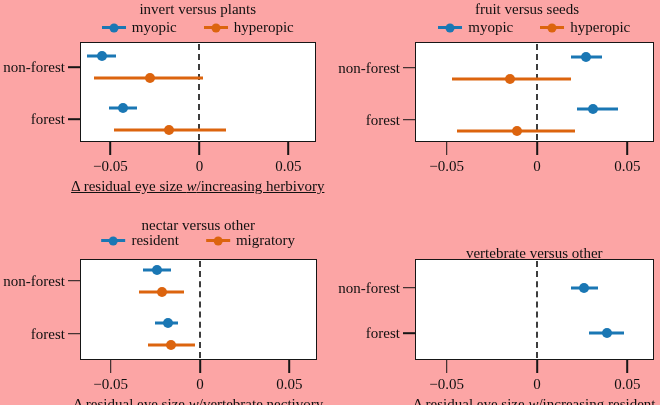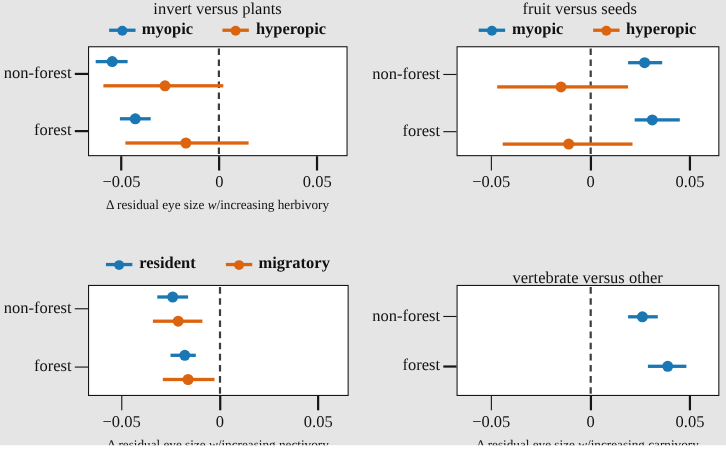--- a/index.html
+++ b/index.html
@@ -4,7 +4,7 @@
 <style>
   html,body{margin:0;padding:0;background:#ffffff;}
   .fig{
-    position:relative;width:660px;height:405px;background:#e5e5e5;overflow:hidden;
+    position:relative;width:660px;height:405px;background:#fca5a5;overflow:hidden;
     font-family:"Liberation Serif","DejaVu Serif",serif;color:#111;
   }
   .panel{position:absolute;width:330px;height:206px;}

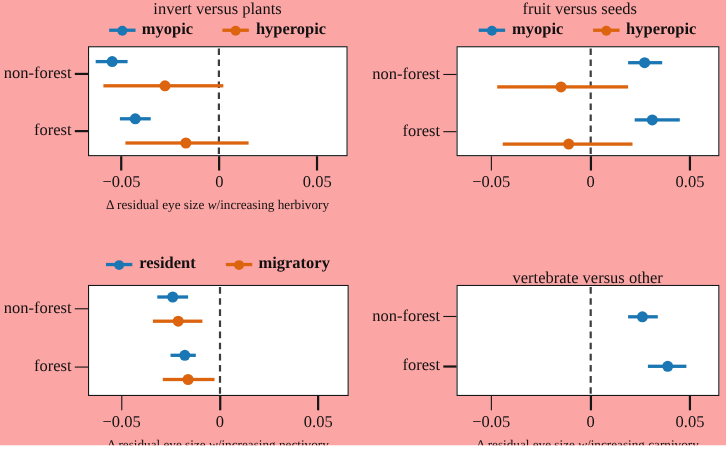--- a/index.html
+++ b/index.html
@@ -9,7 +9,7 @@
   }
   .panel{position:absolute;width:330px;height:206px;}
   .ptitle{position:absolute;transform:translateX(-50%);font-size:15px;line-height:15px;white-space:nowrap;}
-  .legend{position:absolute;transform:translateX(-50%);display:flex;gap:27px;align-items:center;font-size:15px;line-height:15px;white-space:nowrap;font-weight:bold;}
+  .legend{position:absolute;transform:translateX(-50%);display:flex;gap:27px;align-items:center;font-size:15px;line-height:15px;white-space:nowrap;}
   .litem{display:flex;align-items:center;gap:6px;}
   .lmark{position:relative;width:24px;height:10px;flex:0 0 24px;}
   .lmark .ln{position:absolute;left:0;right:0;top:3.5px;height:3px;}

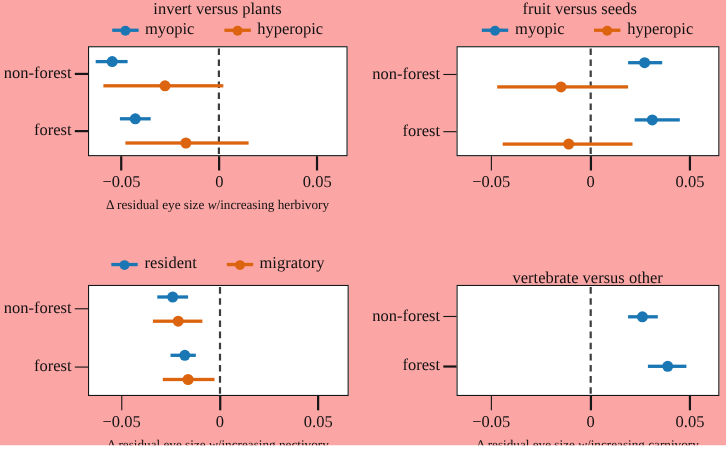--- a/index.html
+++ b/index.html
@@ -20,7 +20,7 @@
   .glabel{position:absolute;font-size:15px;line-height:15px;white-space:nowrap;transform:translateY(-50%);}
   .xtick{position:absolute;width:1.6px;height:13px;background:#161616;transform:translateX(-50%);}
   .xtlabel{position:absolute;transform:translateX(-50%);font-size:15px;line-height:15px;white-space:nowrap;}
-  .axlabel{position:absolute;transform:translateX(-50%);font-size:12px;line-height:15px;white-space:nowrap;}
+  .axlabel{position:absolute;transform:translateX(-50%);font-size:15px;line-height:15px;white-space:nowrap;text-decoration:underline;}
   .axlabel i{font-style:italic;}
   .ci{position:absolute;height:3px;transform:translateY(-50%);}
   .dot{position:absolute;width:10px;height:10px;border-radius:50%;transform:translate(-50%,-50%);}

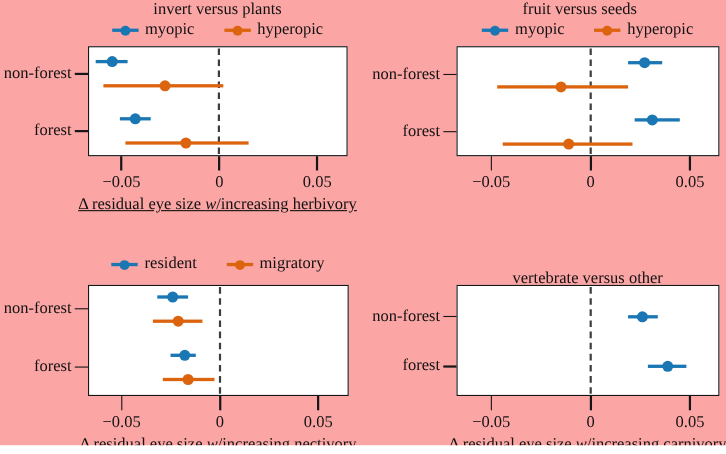--- a/index.html
+++ b/index.html
@@ -109,6 +109,7 @@
       <div class="dot" style="left: 187.085px; top: 130.5px; background: rgb(220, 100, 14);"></div>
     </section>
   <section class="panel" style="left: 0px; top: 207px;">
+      <div class="ptitle" style="left: 198.25px; top: 11px;">nectar versus other</div>
       <div class="legend" style="left: 198.25px; top: 26px;">
         <span class="litem">
           <span class="lmark">

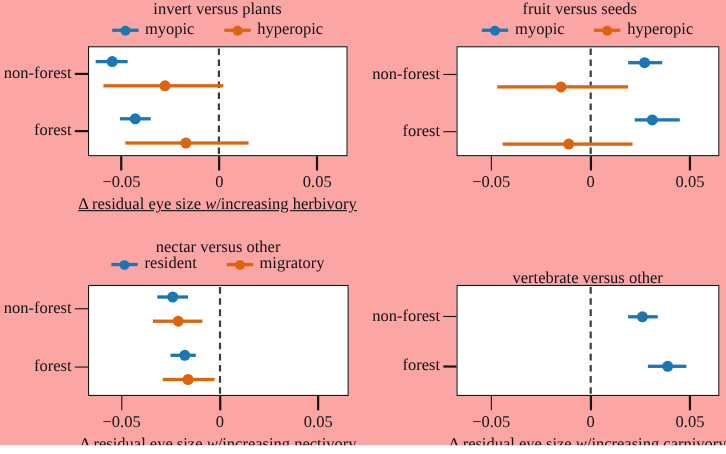--- a/index.html
+++ b/index.html
@@ -138,7 +138,7 @@
       <div class="xtlabel" style="left: 199.948px; top: 169.5px;">0</div>
       <div class="xtick" style="left: 289.328px; top: 152.5px;"></div>
       <div class="xtlabel" style="left: 289.328px; top: 169.5px;">0.05</div>
-      <div class="axlabel" style="left: 198.25px; top: 189.5px;"><span>Δ residual eye size </span><i>w</i><span>/increasing nectivory</span></div>
+      <div class="axlabel" style="left: 198.25px; top: 189.5px;"><span>Δ residual eye size </span><i>w</i><span>/vertebrate nectivory</span></div>
       <div class="ci" style="left: 142.745px; width: 28.6017px; top: 62.72px; background: rgb(26, 119, 180);"></div>
       <div class="dot" style="left: 157.046px; top: 62.72px; background: rgb(26, 119, 180);"></div>
       <div class="ci" style="left: 139.17px; width: 44.6901px; top: 84.72px; background: rgb(220, 100, 14);"></div>

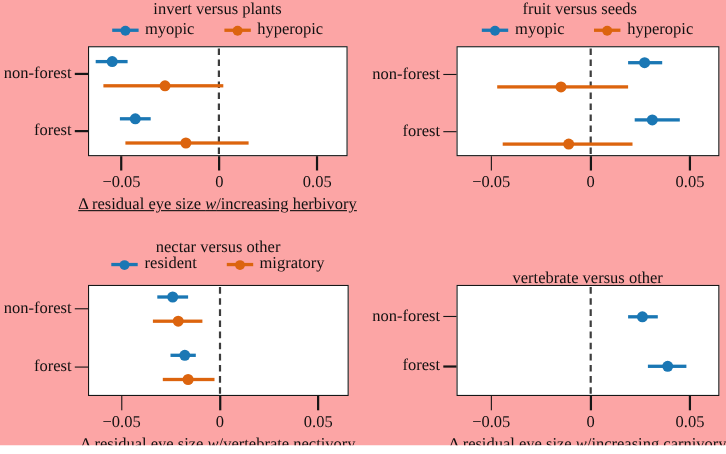--- a/index.html
+++ b/index.html
@@ -162,7 +162,7 @@
       <div class="xtlabel" style="left: 206.96px; top: 169.5px;">0</div>
       <div class="xtick" style="left: 297.301px; top: 152.5px;"></div>
       <div class="xtlabel" style="left: 297.301px; top: 169.5px;">0.05</div>
-      <div class="axlabel" style="left: 204.25px; top: 189.5px;"><span>Δ residual eye size </span><i>w</i><span>/increasing carnivory</span></div>
+      <div class="axlabel" style="left: 204.25px; top: 189.5px;"><span>Δ residual eye size </span><i>w</i><span>/increasing resident</span></div>
       <div class="ci" style="left: 241.29px; width: 27.1023px; top: 80.79px; background: rgb(26, 119, 180);"></div>
       <div class="dot" style="left: 253.937px; top: 80.79px; background: rgb(26, 119, 180);"></div>
       <div class="ci" style="left: 259.358px; width: 34.3295px; top: 126.24px; background: rgb(26, 119, 180);"></div>

